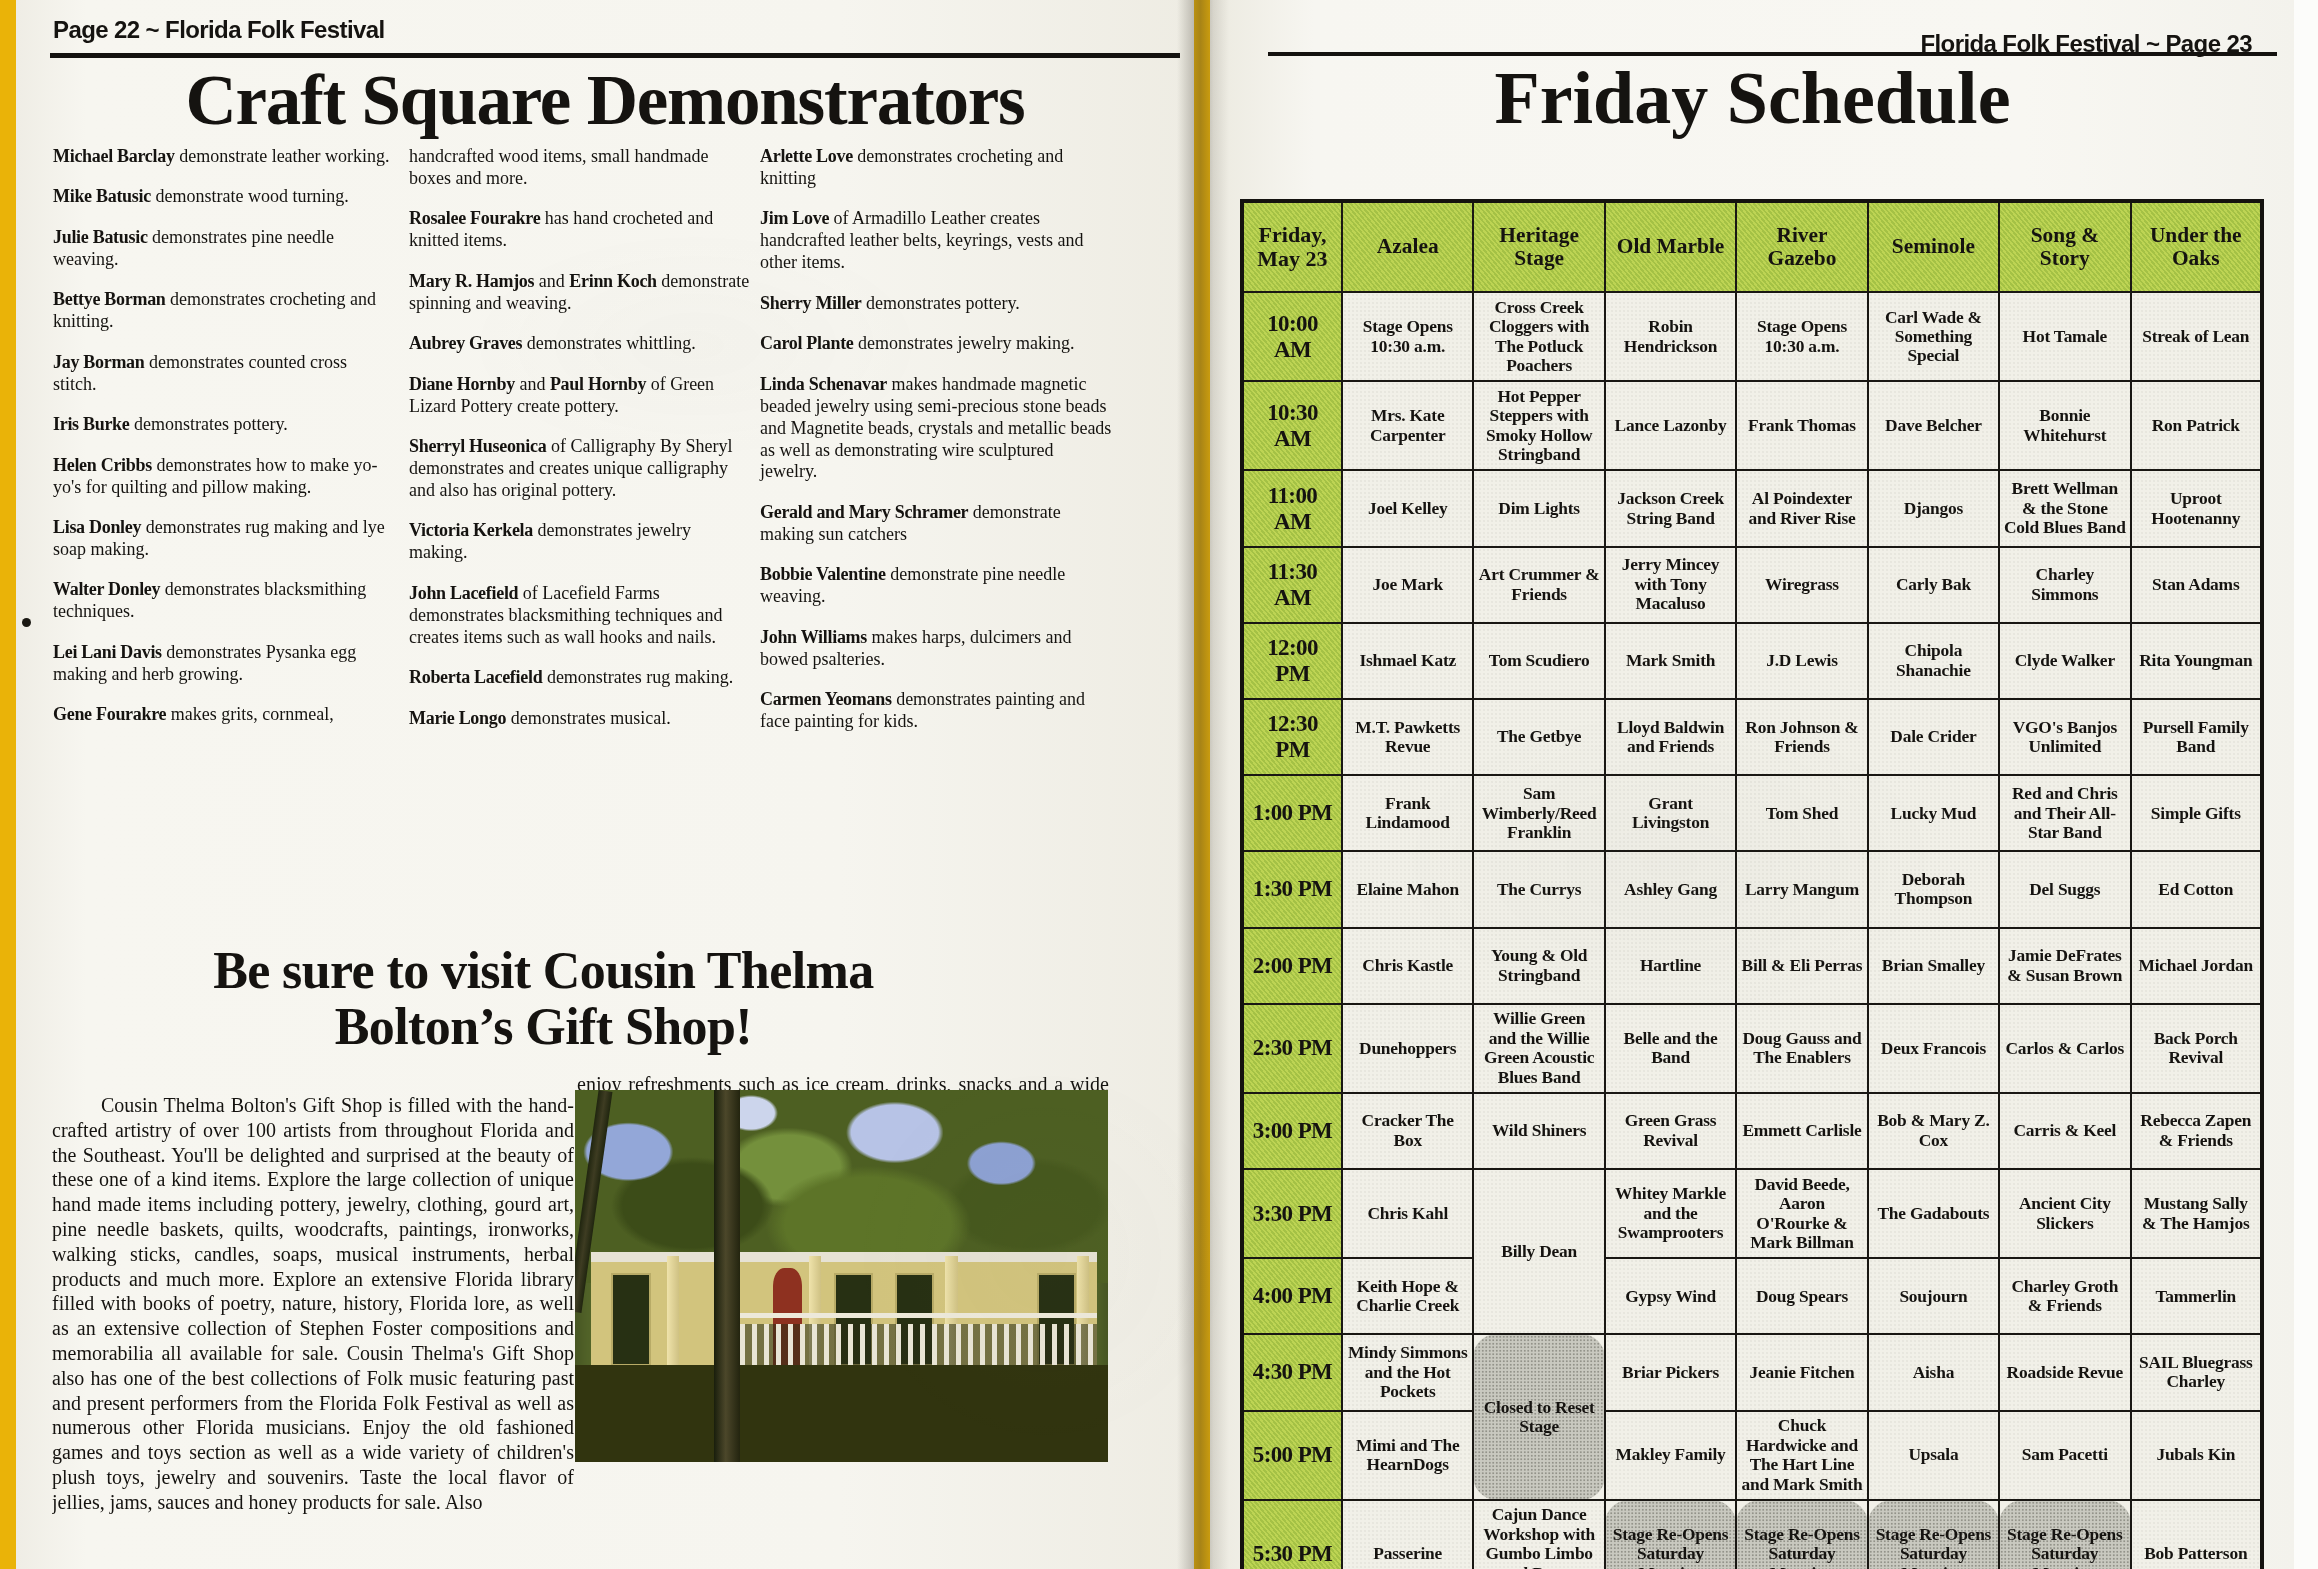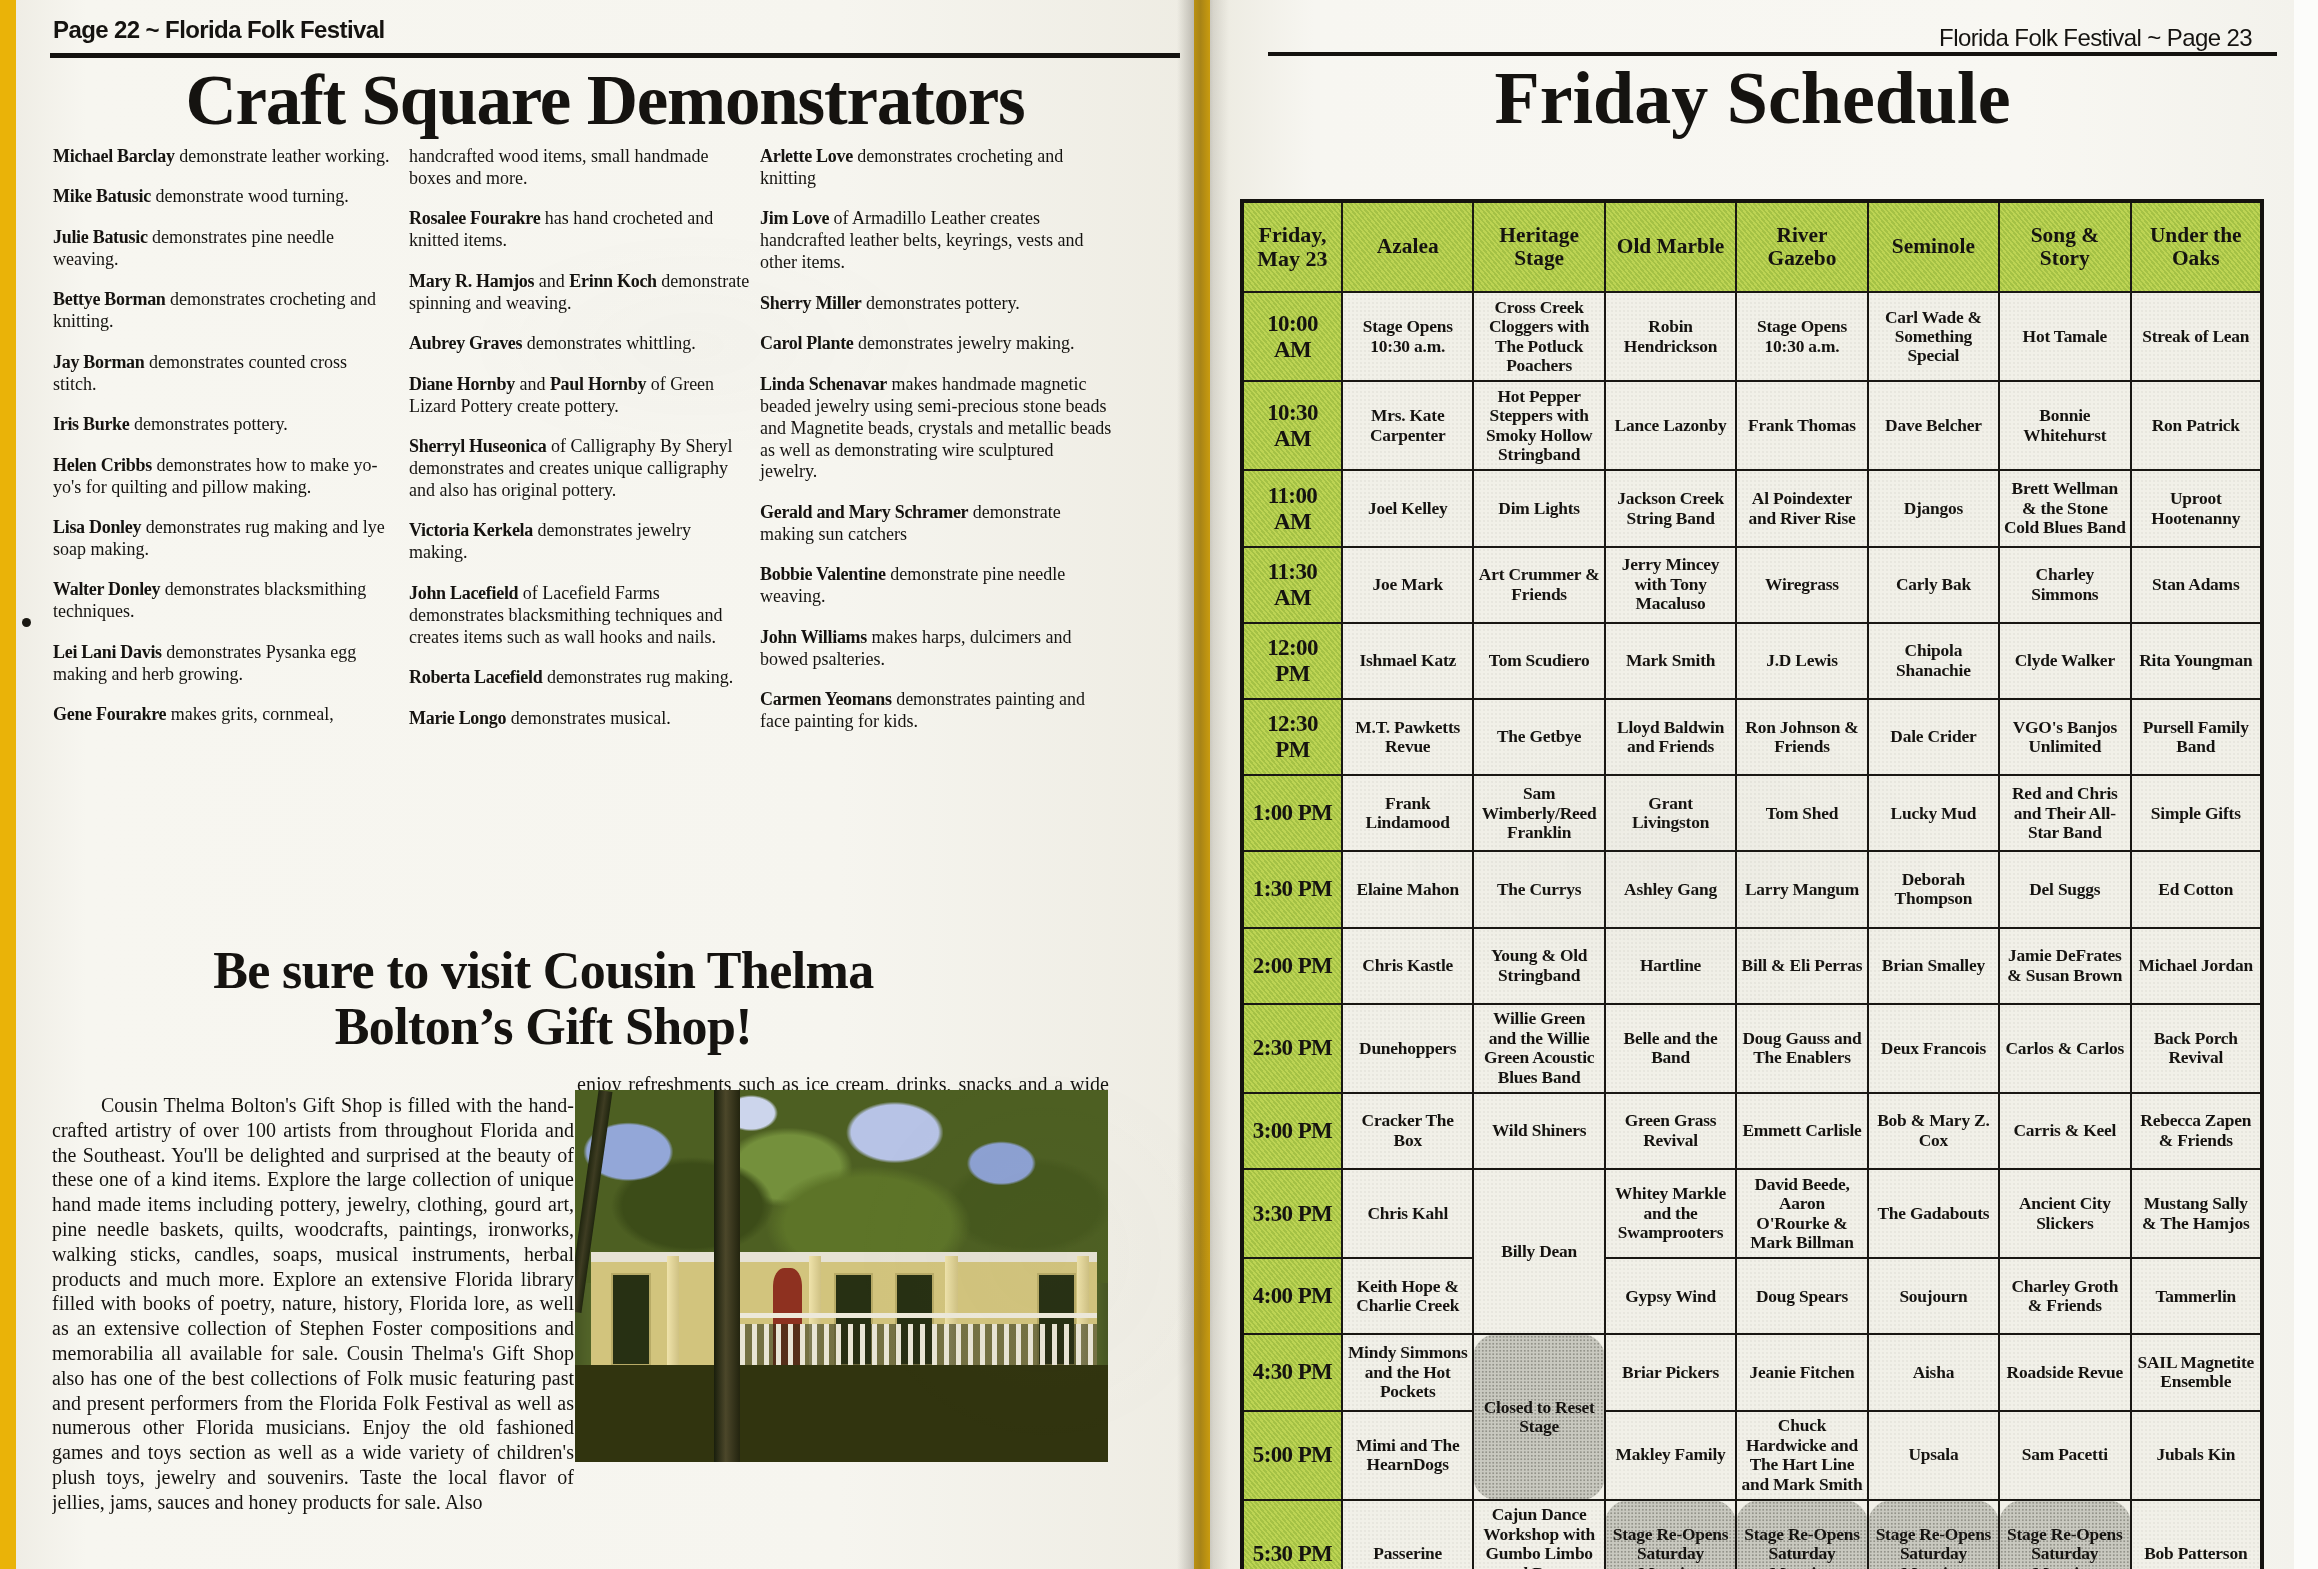--- a/index.html
+++ b/index.html
@@ -80,8 +80,8 @@
   .ph-trunk2{position:absolute;left:1.5%;top:0;width:2.6%;height:60%;
      background:linear-gradient(90deg,#20250f,#3e3c22 50%,#20250f);transform:rotate(8deg);}
   
-  #right-header{right:43px;top:24px;position:absolute;font-family:"Liberation Sans",sans-serif;
-     font-weight:normal;font-size:24px;letter-spacing:-0.6px;white-space:nowrap;}
+  #right-header{right:43px;top:30px;position:absolute;font-family:"Liberation Sans",sans-serif;
+     font-weight:bold;font-size:24px;letter-spacing:-0.6px;white-space:nowrap;}
   #right-rule{position:absolute;left:58px;top:52px;width:1009px;height:4px;background:#14120f;}
   #right-title{position:absolute;left:0;top:56px;width:1085px;text-align:center;
      font-size:74px;font-weight:bold;letter-spacing:0px;}

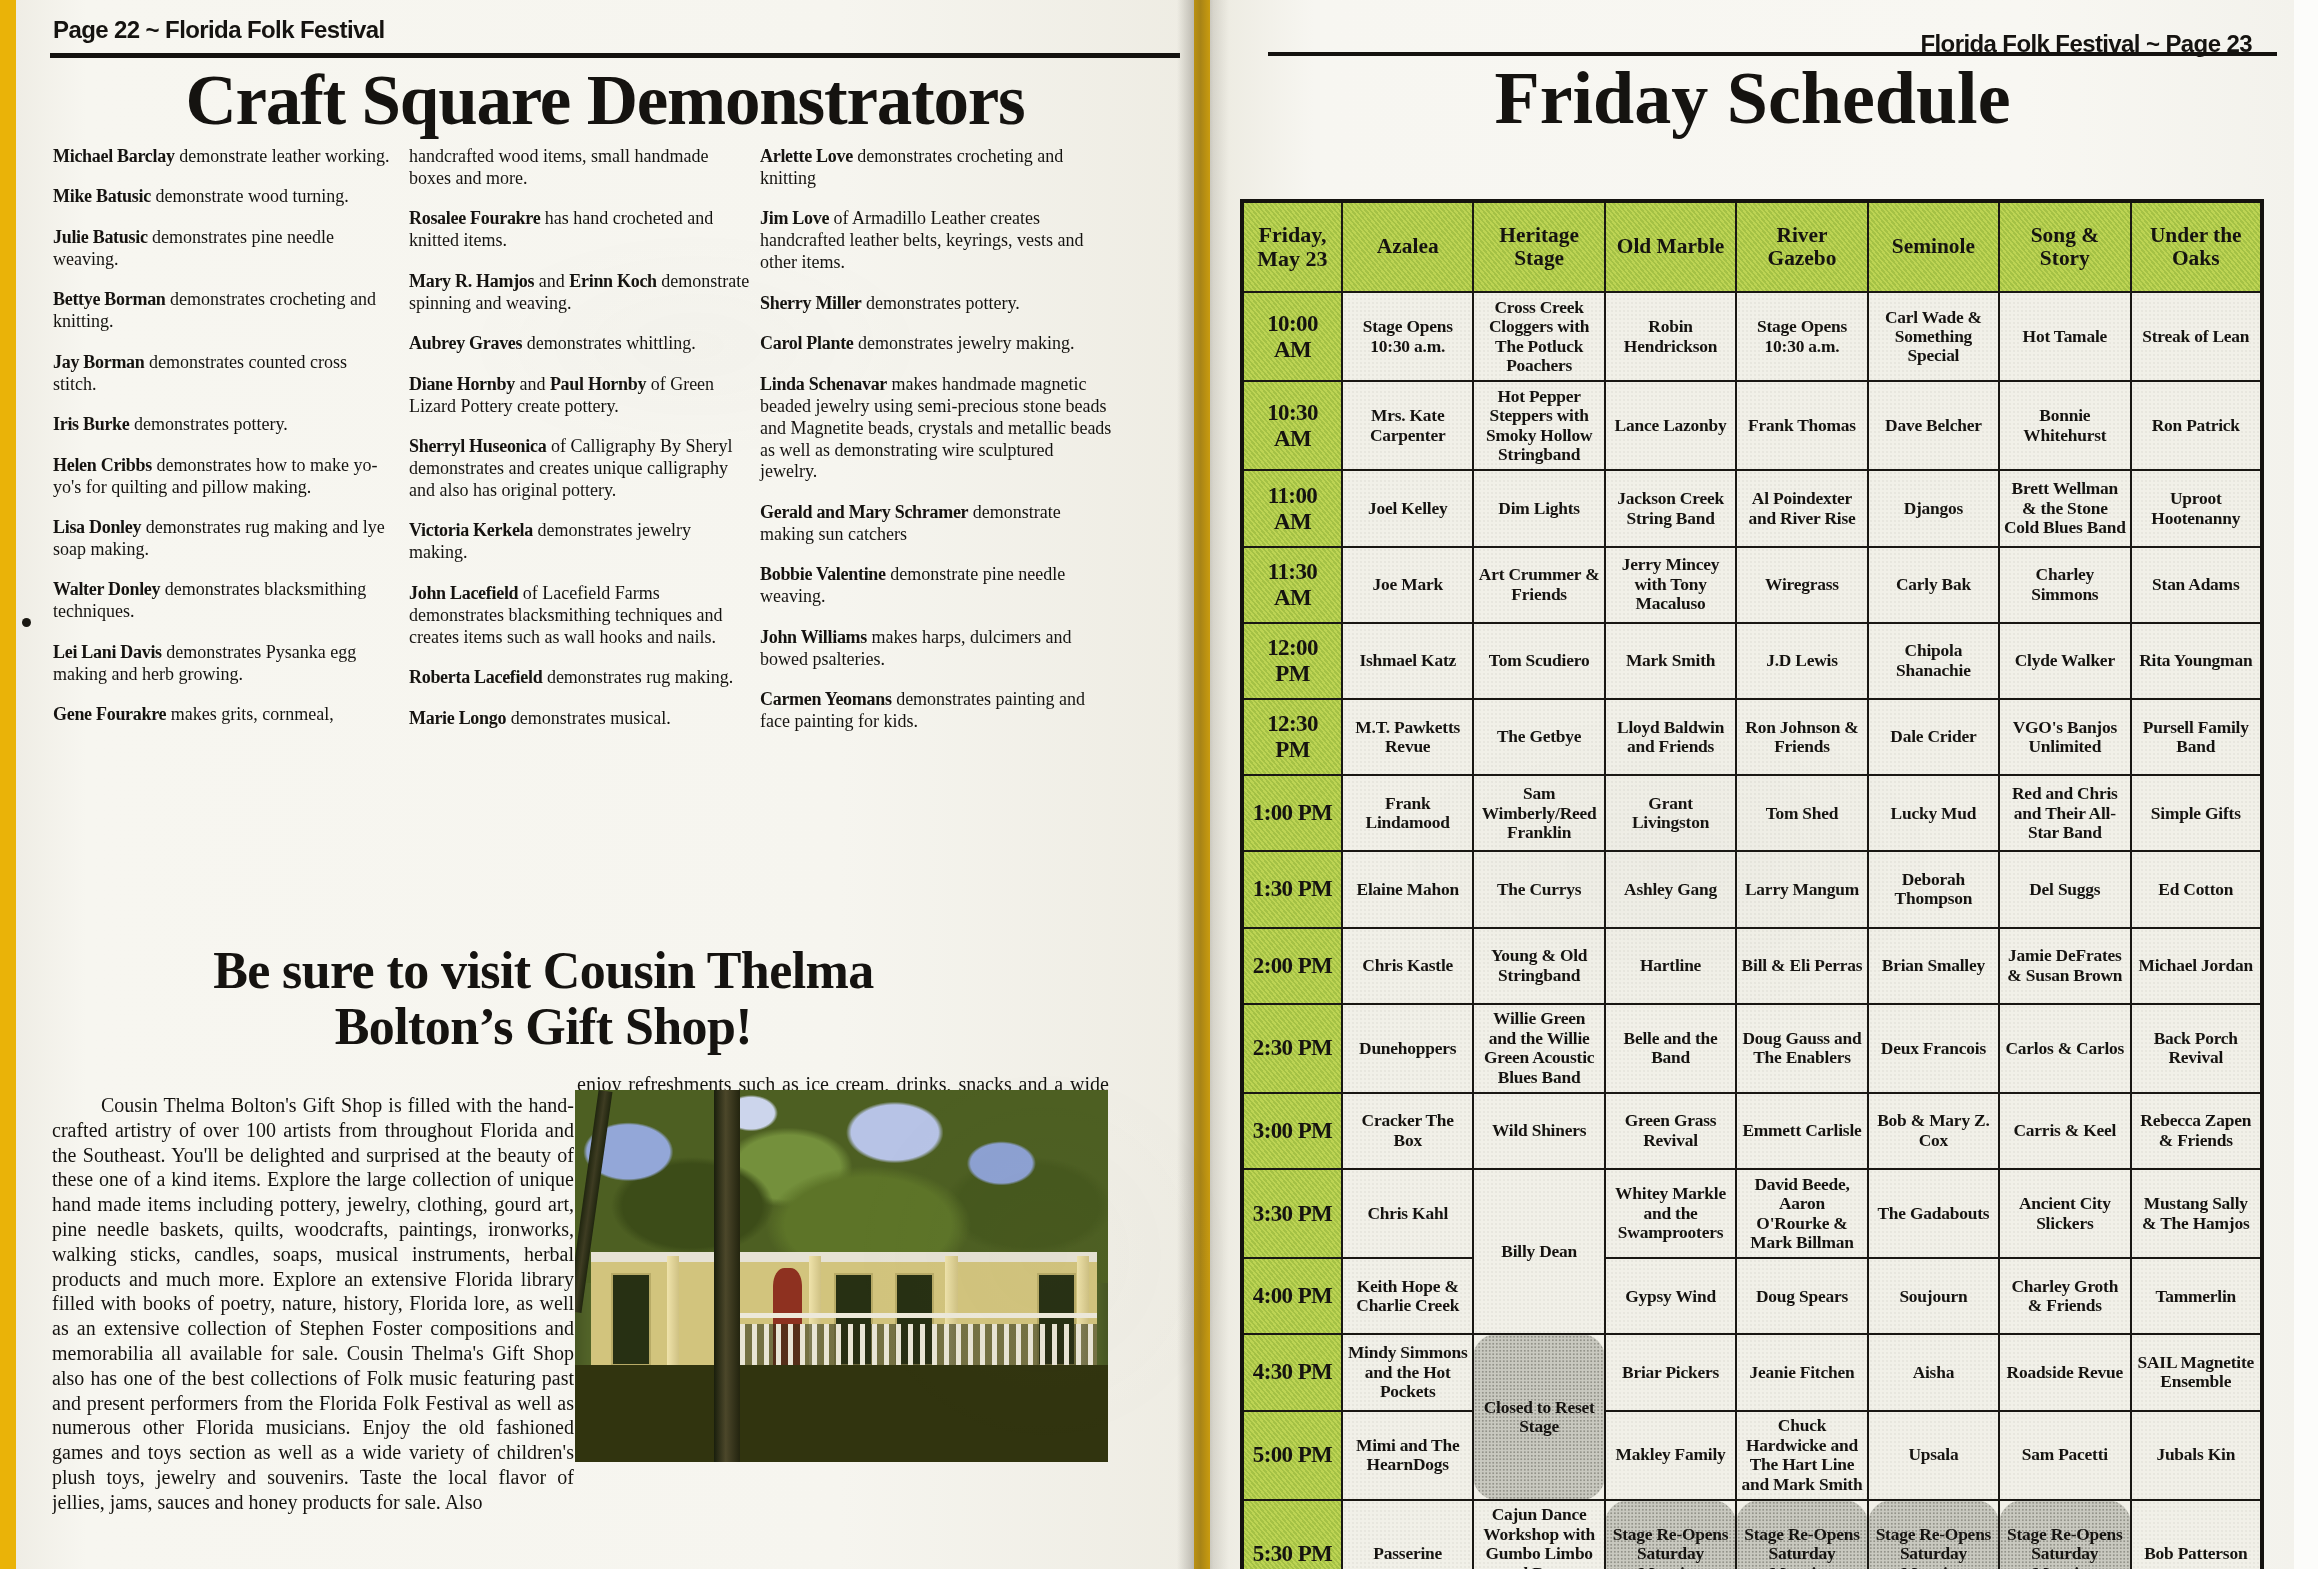--- a/index.html
+++ b/index.html
@@ -359,7 +359,7 @@
             <td>Jeanie Fitchen</td>
             <td>Aisha</td>
             <td>Roadside Revue</td>
-            <td>SAIL Magnetite Ensemble</td>
+            <td>SAIL Bluegrass Charley</td>
           </tr>
           <tr>
             <th>5:00 PM</th>

